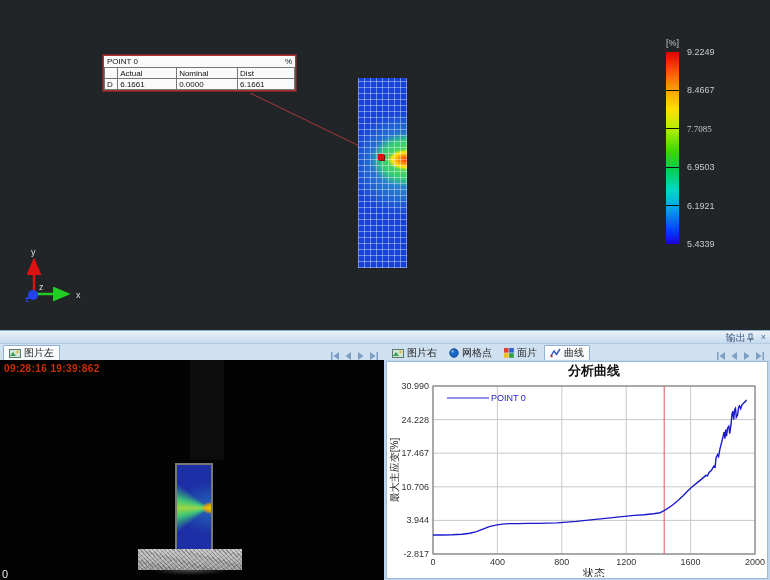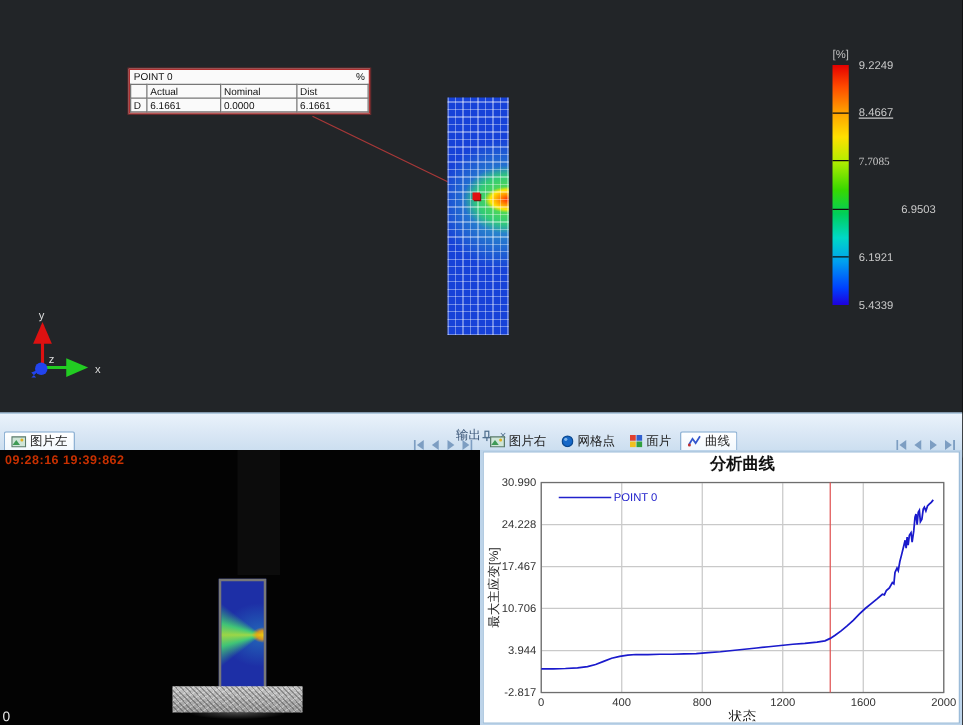--- a/index.html
+++ b/index.html
@@ -151,7 +151,7 @@
         <div class="cb-grad"></div>
       <div class="cb-label" style="top: -5px;">9.2249</div>
           <div class="cb-tick" style="top: 37.9px;"></div>
-          <div class="cb-label" style="top: 33.4px; text-decoration: underline;">8.4667</div>
+          <div class="cb-label" style="top: 33.4px;">8.4667</div>
           <div class="cb-tick" style="top: 76.3px;"></div>
           <div class="cb-label" style="top: 71.8px; font-family: Liberation Serif, serif;">7.7085</div>
           <div class="cb-tick" style="top: 114.7px;"></div>

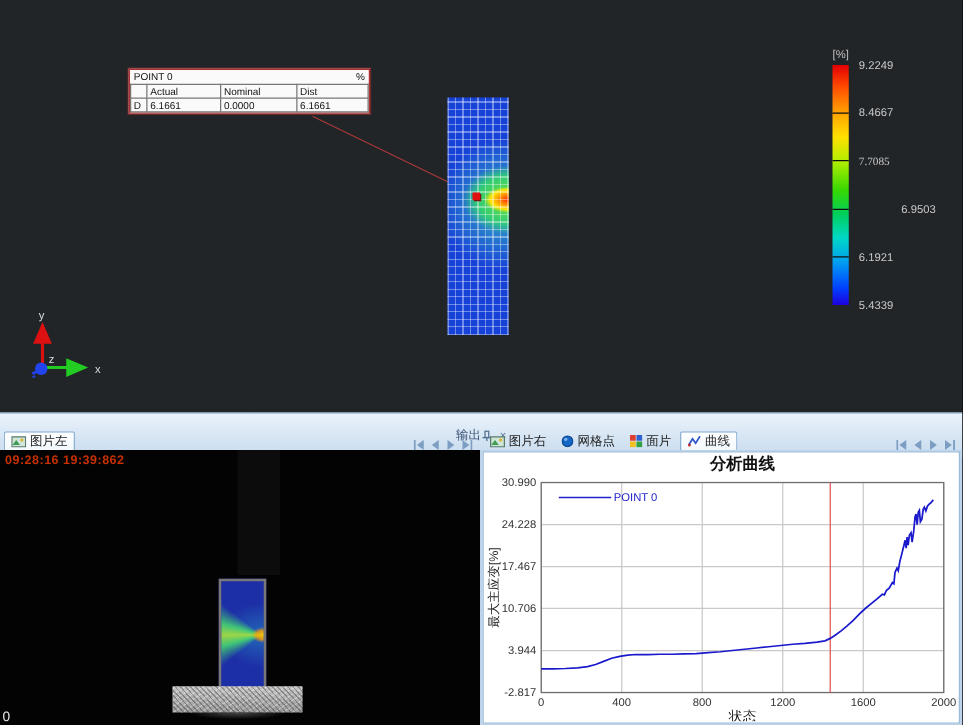--- a/index.html
+++ b/index.html
@@ -155,7 +155,7 @@
           <div class="cb-tick" style="top: 76.3px;"></div>
           <div class="cb-label" style="top: 71.8px; font-family: Liberation Serif, serif;">7.7085</div>
           <div class="cb-tick" style="top: 114.7px;"></div>
-          <div class="cb-label" style="top: 110.2px; margin-left: 34px;">6.9503</div>
+          <div class="cb-label" style="top: 110.2px;">6.9503</div>
           <div class="cb-tick" style="top: 153.1px;"></div>
           <div class="cb-label" style="top: 148.6px;">6.1921</div>
           <div class="cb-label" style="top: 187px;">5.4339</div>

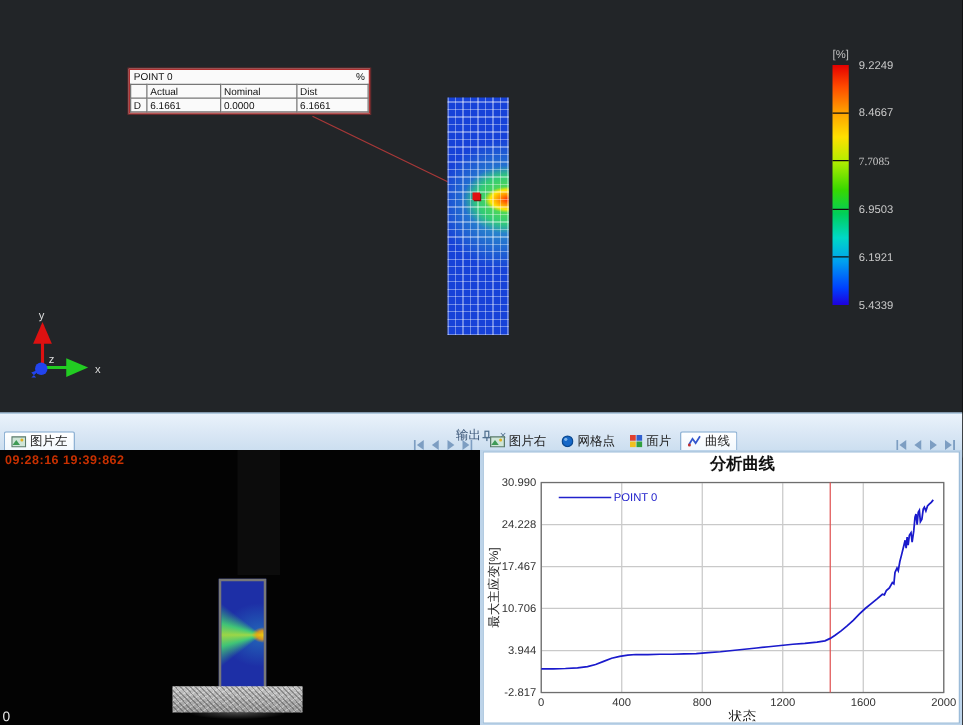--- a/index.html
+++ b/index.html
@@ -56,7 +56,7 @@
   .out-titlebar {
     position:absolute; left:0; top:0; width:770px; height:13px;
     background:linear-gradient(#eaf2fb,#c7dbee); border-bottom:1px solid #b5cce2;
-    display:flex; align-items:center; justify-content:center; padding:17px 4px;
+    display:flex; align-items:center; justify-content:flex-end; padding:6px 4px;
   }
   .out-title { font-size:10px; color:#3a5577; line-height:11px; }
   .titlebar-btns { display:flex; gap:6px; align-items:center; }

